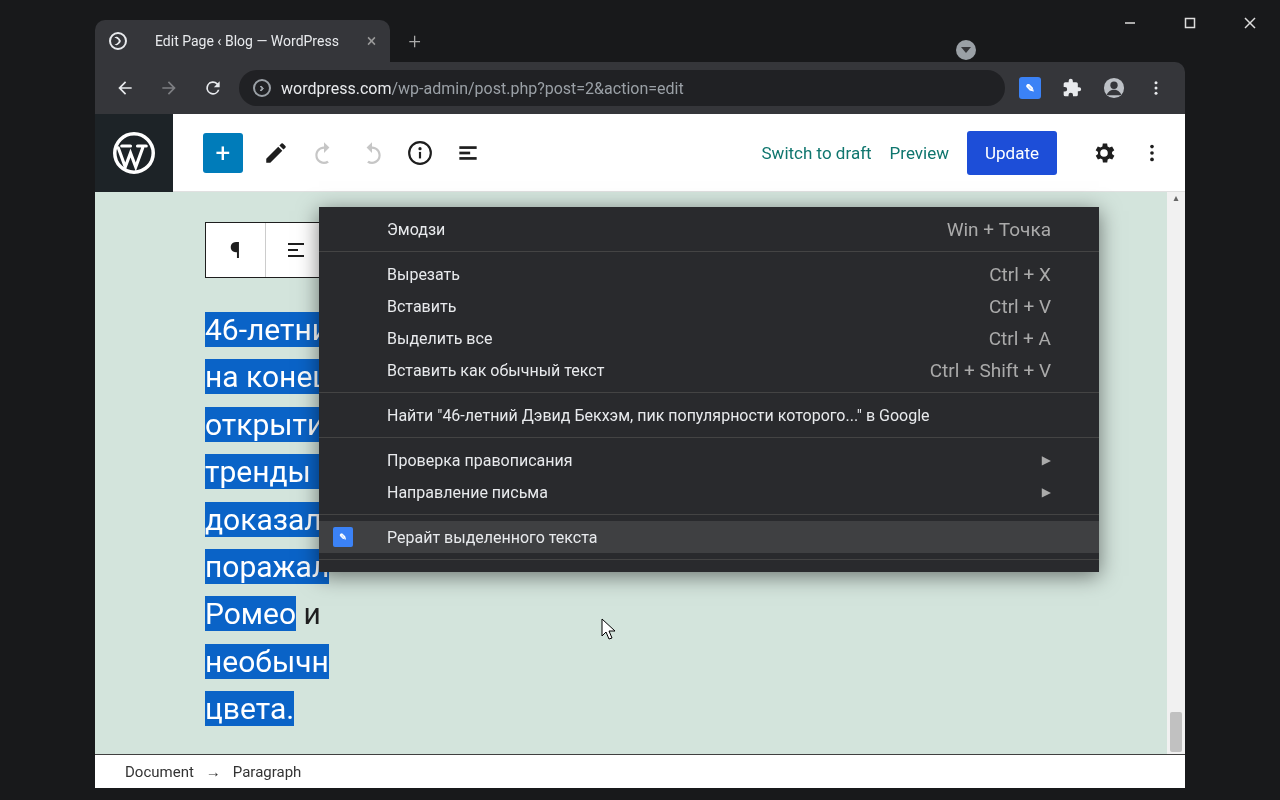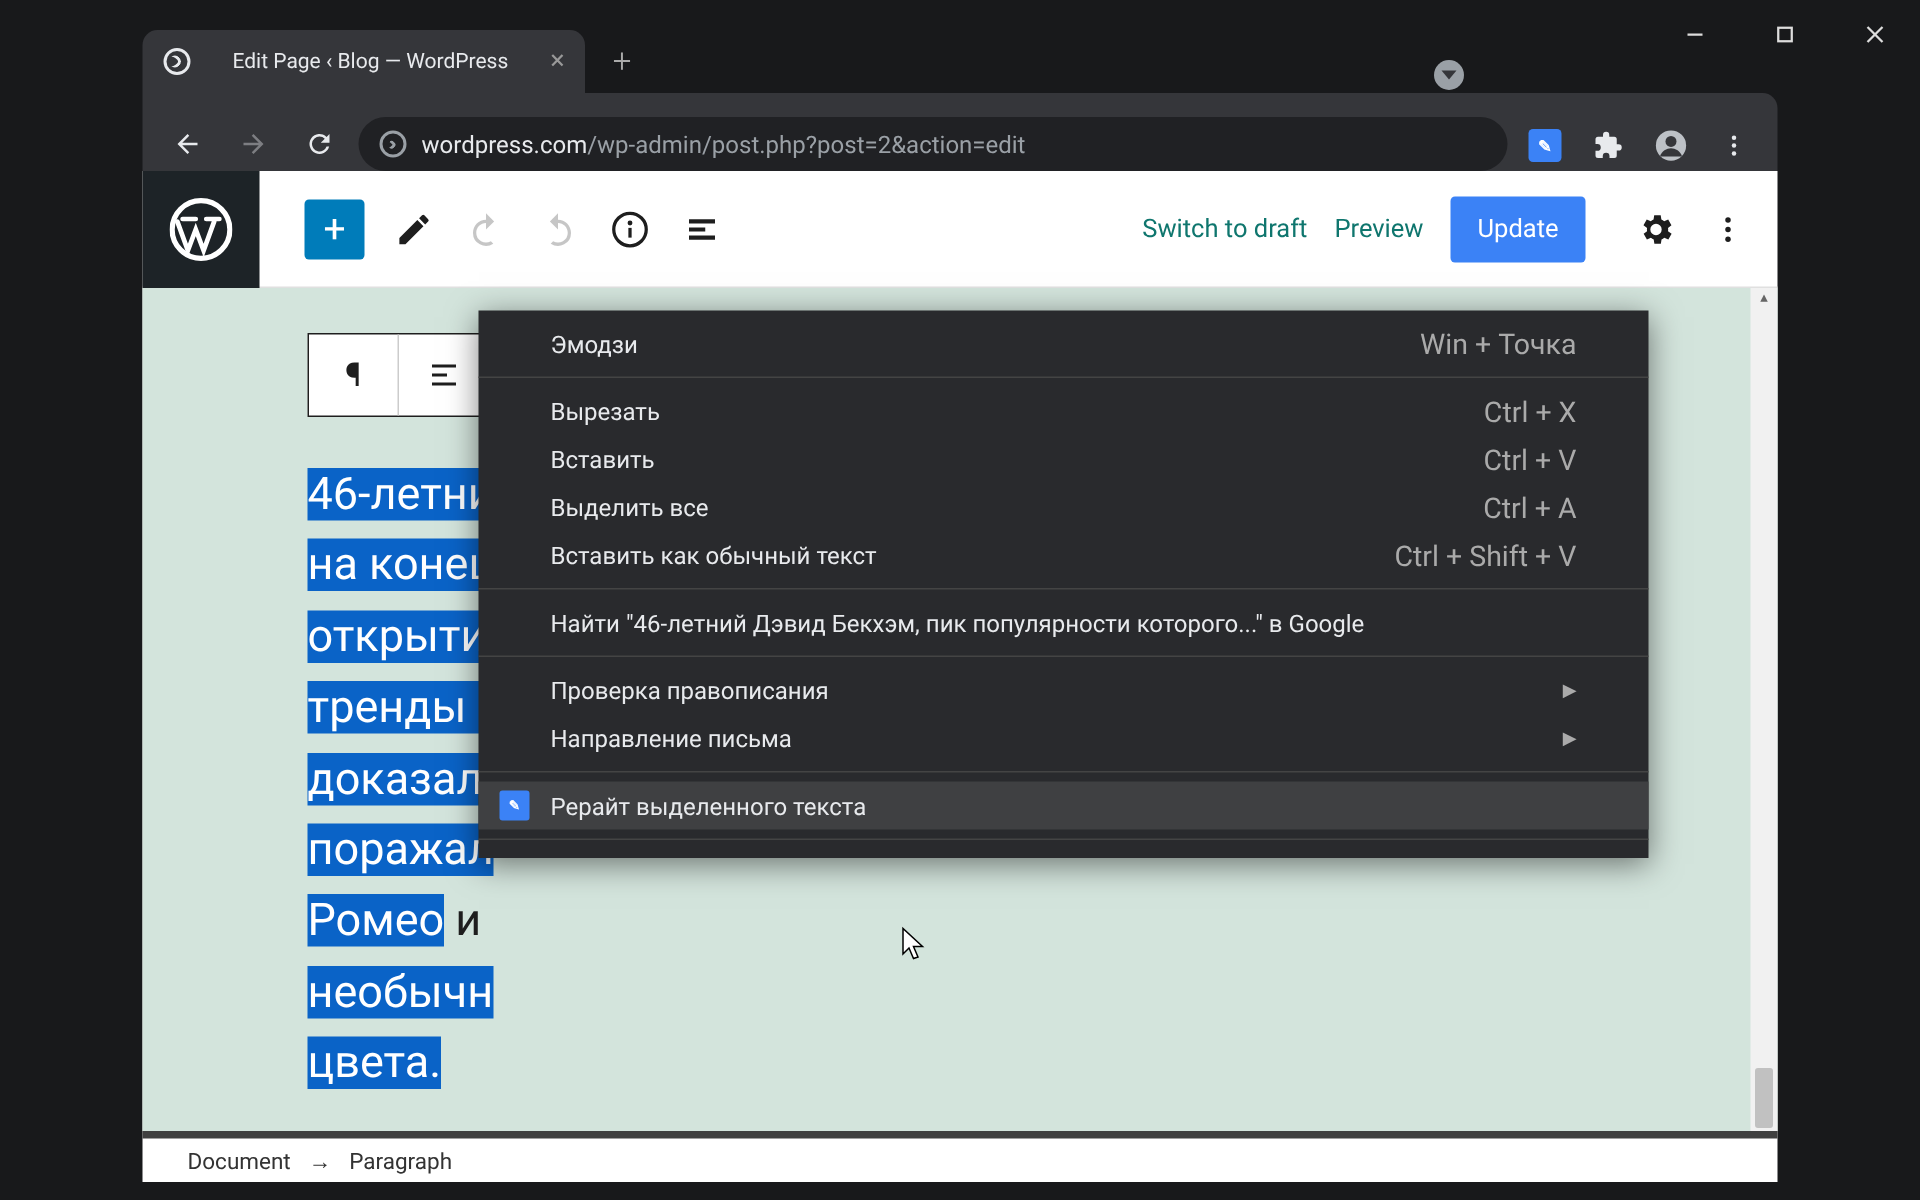--- a/index.html
+++ b/index.html
@@ -19,7 +19,7 @@
   .new-tab { margin-left: 18px; color: #aaa; font-size: 22px; font-weight: 300; }
 
   
-  .addrbar { position: absolute; top: 62px; left: 95px; right: 95px; height: 52px; background: #35363a; display: flex; align-items: flex-end; padding: 0 12px; gap: 8px; border-radius: 0 10px 0 0; }
+  .addrbar { position: absolute; top: 62px; left: 95px; right: 95px; height: 52px; background: #35363a; display: flex; align-items: center; padding: 0 12px; gap: 8px; border-radius: 0 10px 0 0; }
   .nav-btn { width: 36px; height: 36px; display: flex; align-items: center; justify-content: center; color: #e8eaed; border-radius: 50%; }
   .nav-btn.disabled { opacity: 0.4; }
   .urlbox { flex: 1; height: 36px; background: #202124; border-radius: 18px; display: flex; align-items: center; padding: 0 14px; color: #9aa0a6; font-size: 16px; gap: 10px; }

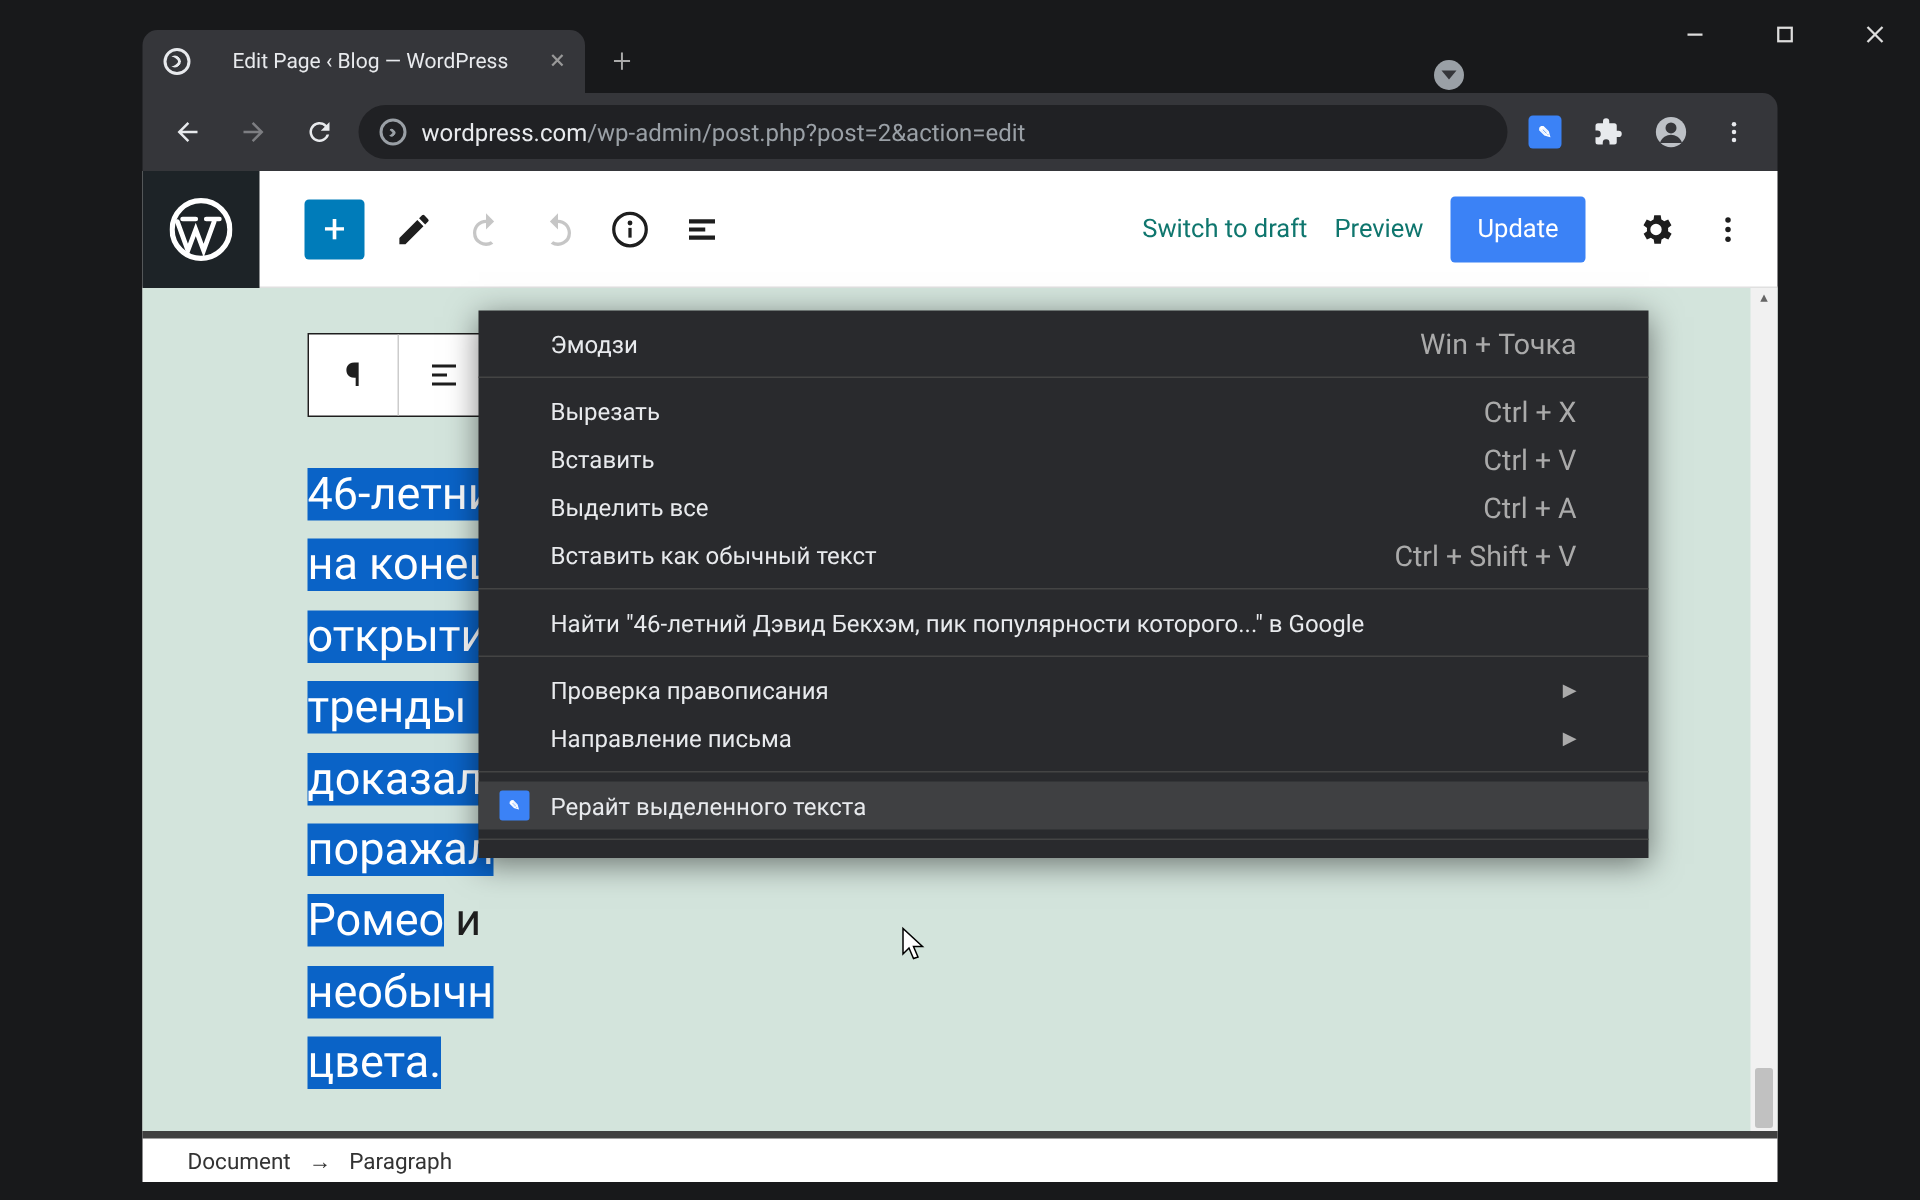--- a/index.html
+++ b/index.html
@@ -37,7 +37,7 @@
   .wp-tool.dim { opacity: 0.3; color: #444; }
   .wp-spacer { flex: 1; }
   .wp-link { color: #0f766e; font-size: 17px; }
-  .wp-primary { background: #3b82f6; color: #fff; padding: 12px 18px; border-radius: 3px; font-size: 17px; }
+  .wp-primary { background: #1d4ed8; color: #fff; padding: 12px 18px; border-radius: 3px; font-size: 17px; }
   .wp-settings { margin-left: 14px; }
 
   .wp-canvas { flex: 1; background: #d3e4dc; position: relative; overflow: hidden; }

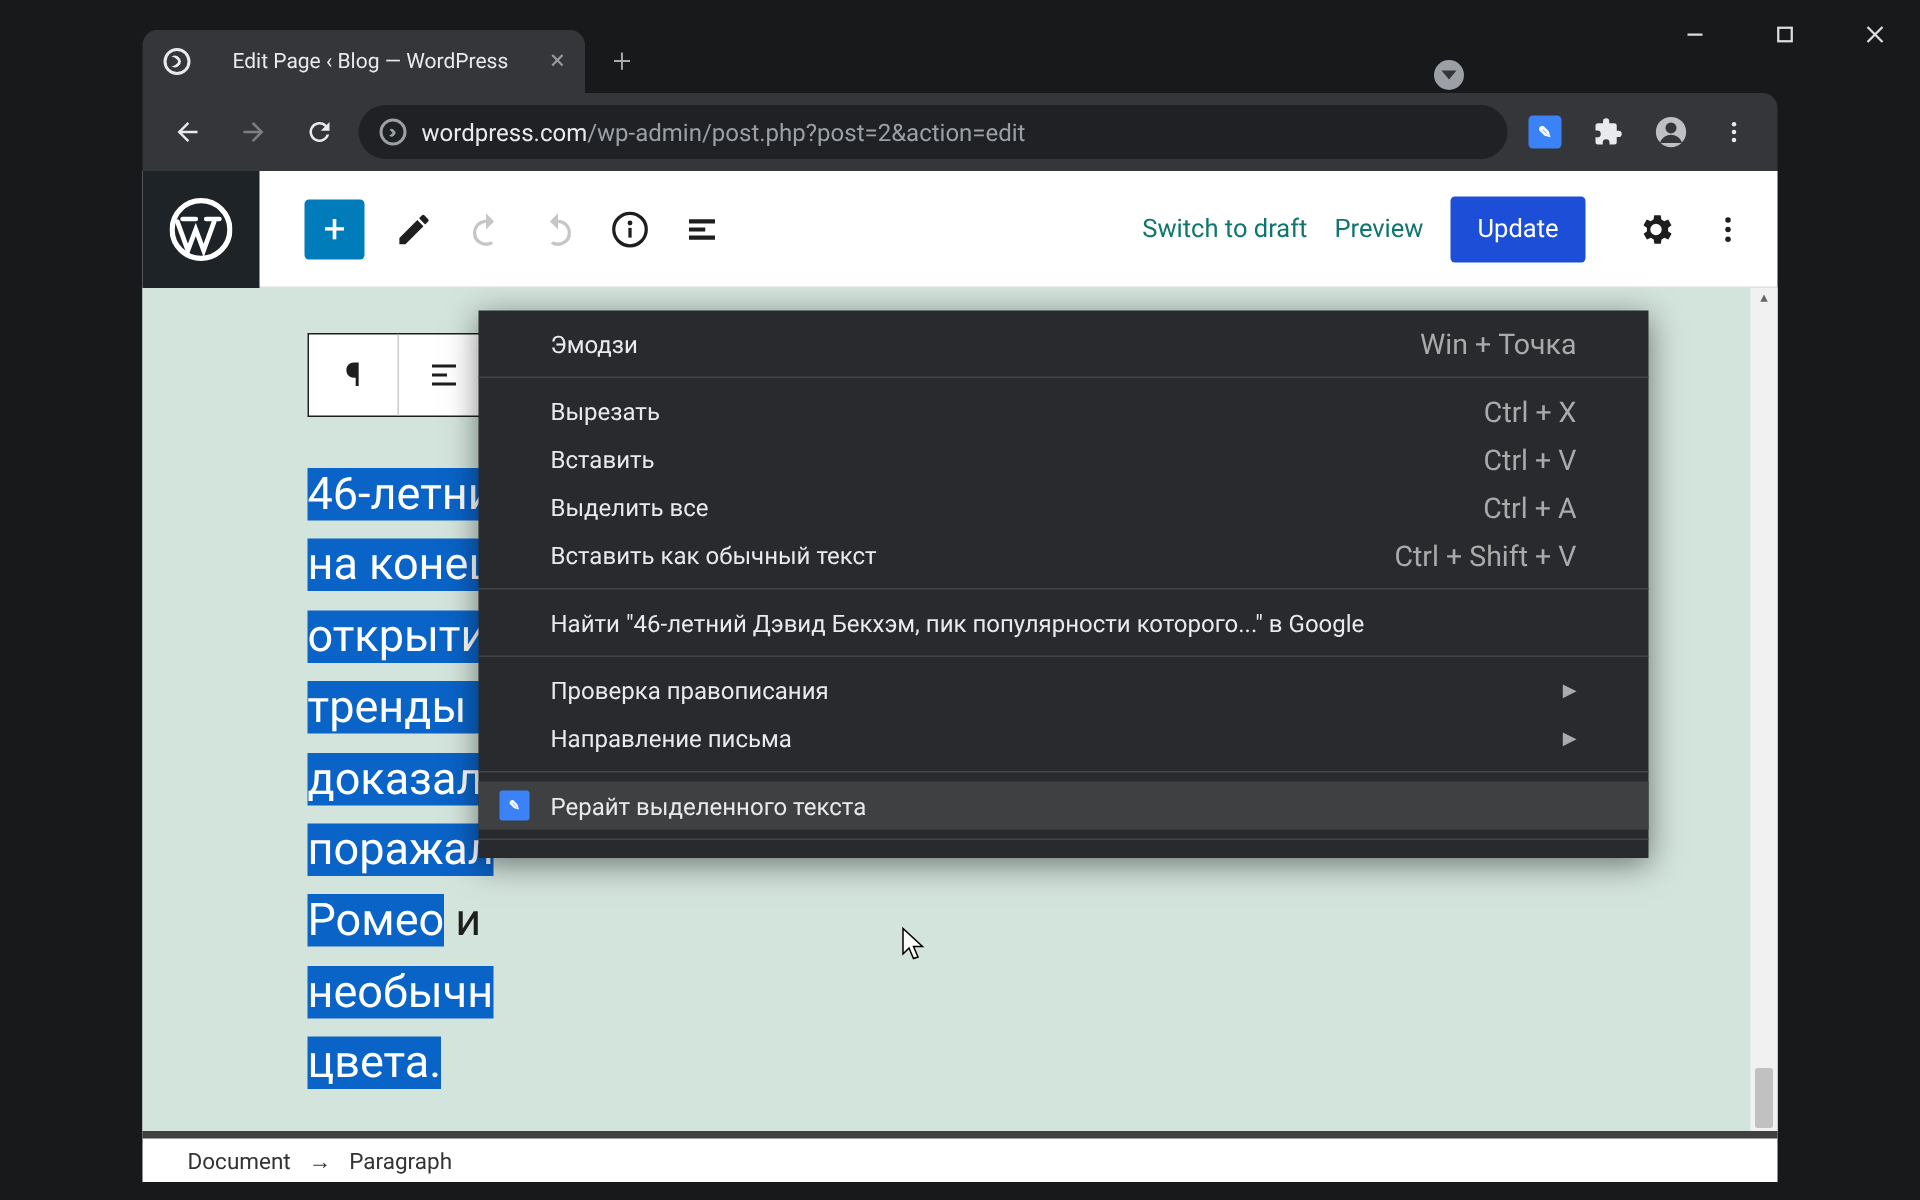--- a/index.html
+++ b/index.html
@@ -56,7 +56,7 @@
 
   
   .ctxmenu { position: absolute; top: 207px; left: 319px; width: 780px; background: #292a2d; color: #e8eaed; font-size: 16px; z-index: 50; box-shadow: 0 4px 20px rgba(0,0,0,0.5); padding: 6px 0; }
-  .ctx-item { display: flex; align-items: center; height: 32px; padding: 0 48px 0 48px; position: relative; }
+  .ctx-item { display: flex; align-items: center; height: 32px; padding: 0 48px 0 68px; position: relative; }
   .ctx-item.hover { background: #3f4042; }
   .ctx-item .shortcut { margin-left: auto; color: #aaa; font-size: 19px; }
   .ctx-sep { height: 1px; background: #444; margin: 6px 0; }

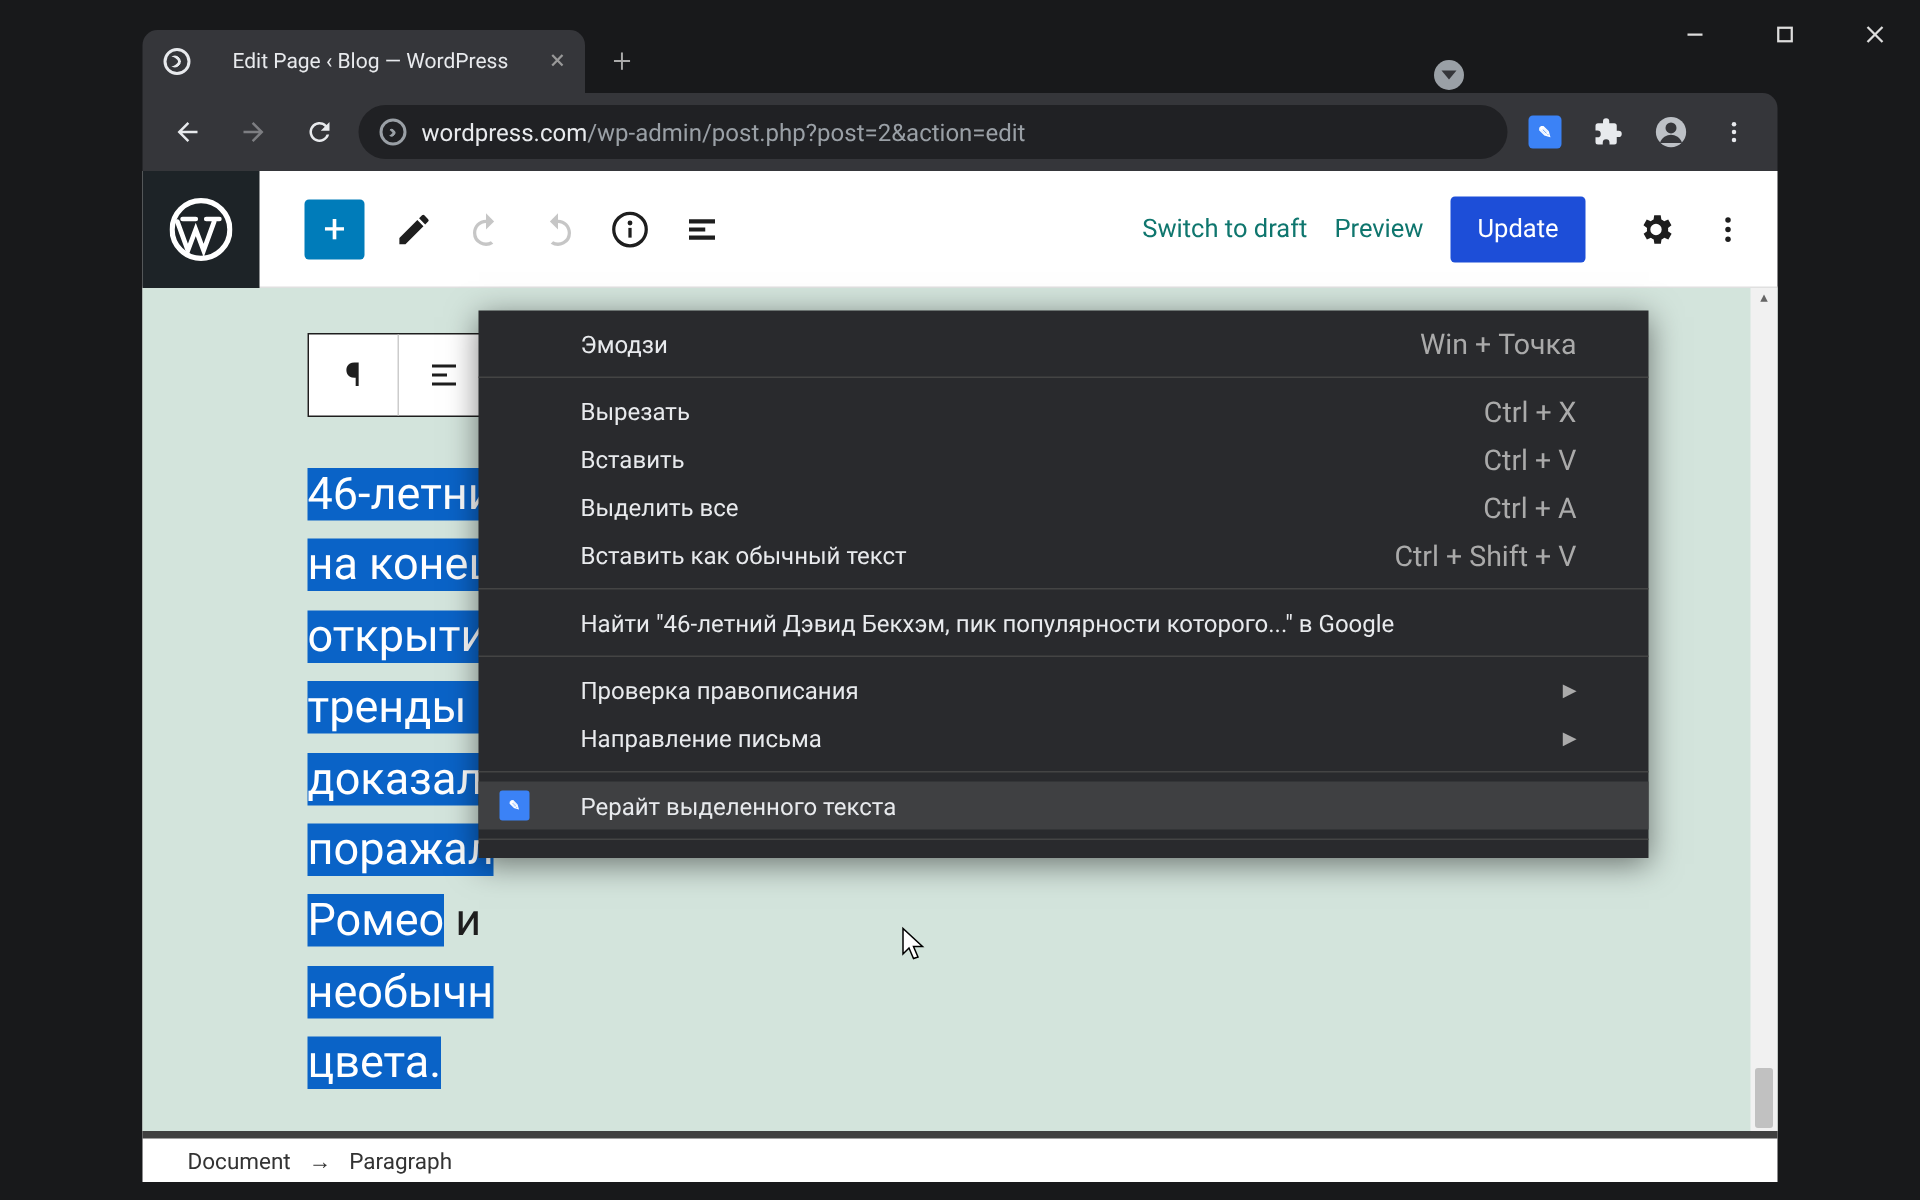--- a/index.html
+++ b/index.html
@@ -52,7 +52,7 @@
   .selected-text { position: absolute; top: 114px; left: 110px; width: 720px; font-size: 30px; line-height: 1.58; color: #1e1e1e; }
   .selected-text .hl { background: #0a63c7; color: #fff; }
 
-  .breadcrumb { height: 34px; display: flex; align-items: center; padding: 0 30px; gap: 12px; color: #333; font-size: 15px; border-top: 5px solid #404040; }
+  .breadcrumb { height: 34px; display: flex; align-items: center; padding: 0 30px; gap: 12px; color: #333; font-size: 15px; border-top: 1px solid #404040; }
 
   
   .ctxmenu { position: absolute; top: 207px; left: 319px; width: 780px; background: #292a2d; color: #e8eaed; font-size: 16px; z-index: 50; box-shadow: 0 4px 20px rgba(0,0,0,0.5); padding: 6px 0; }

